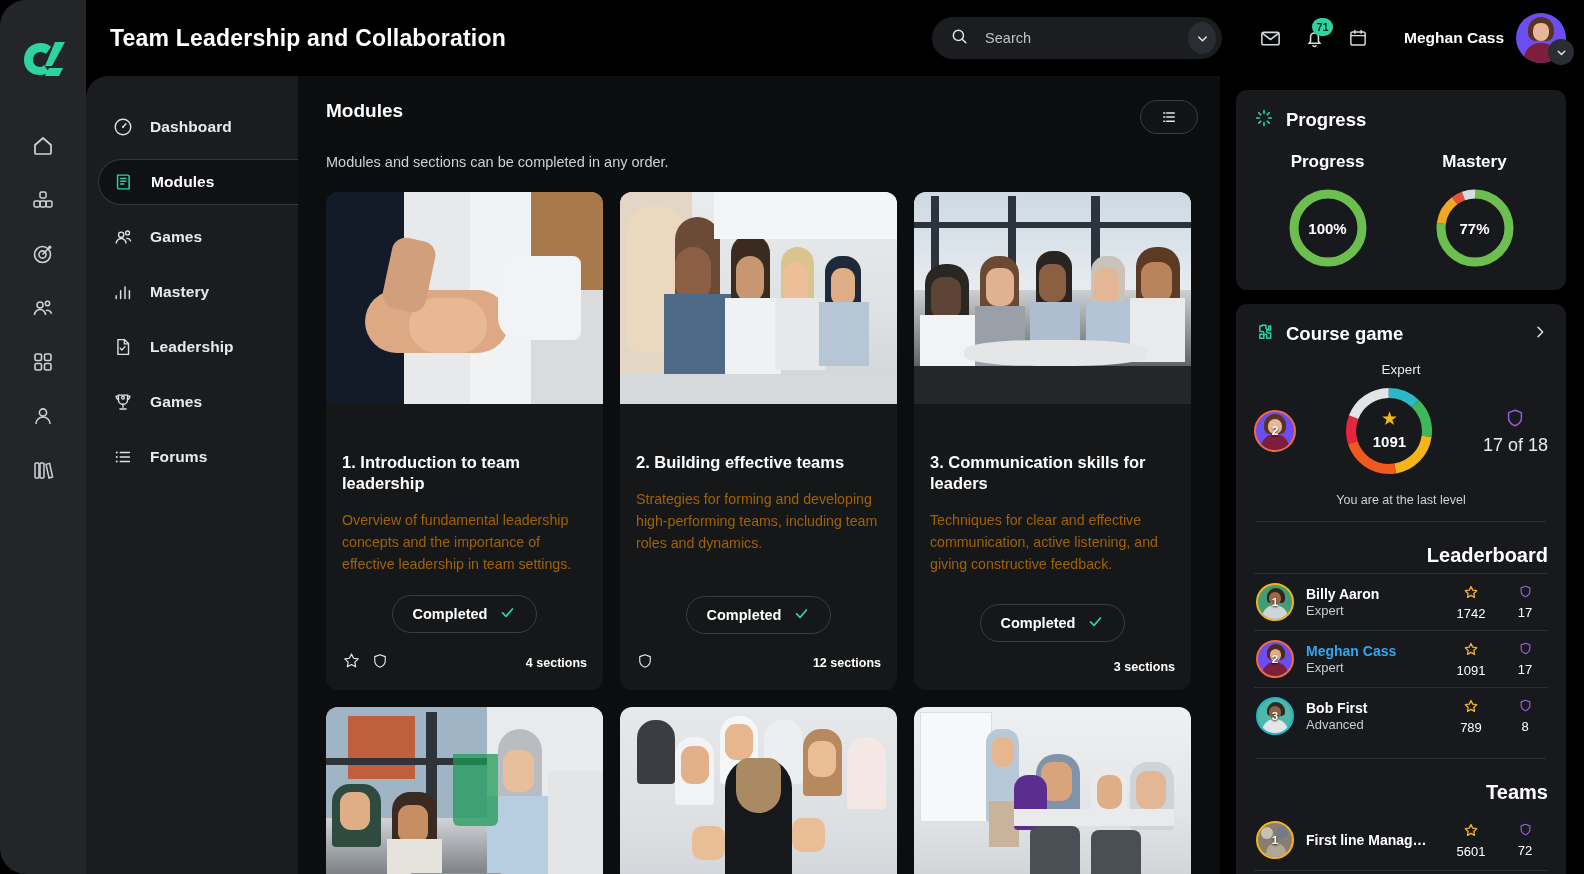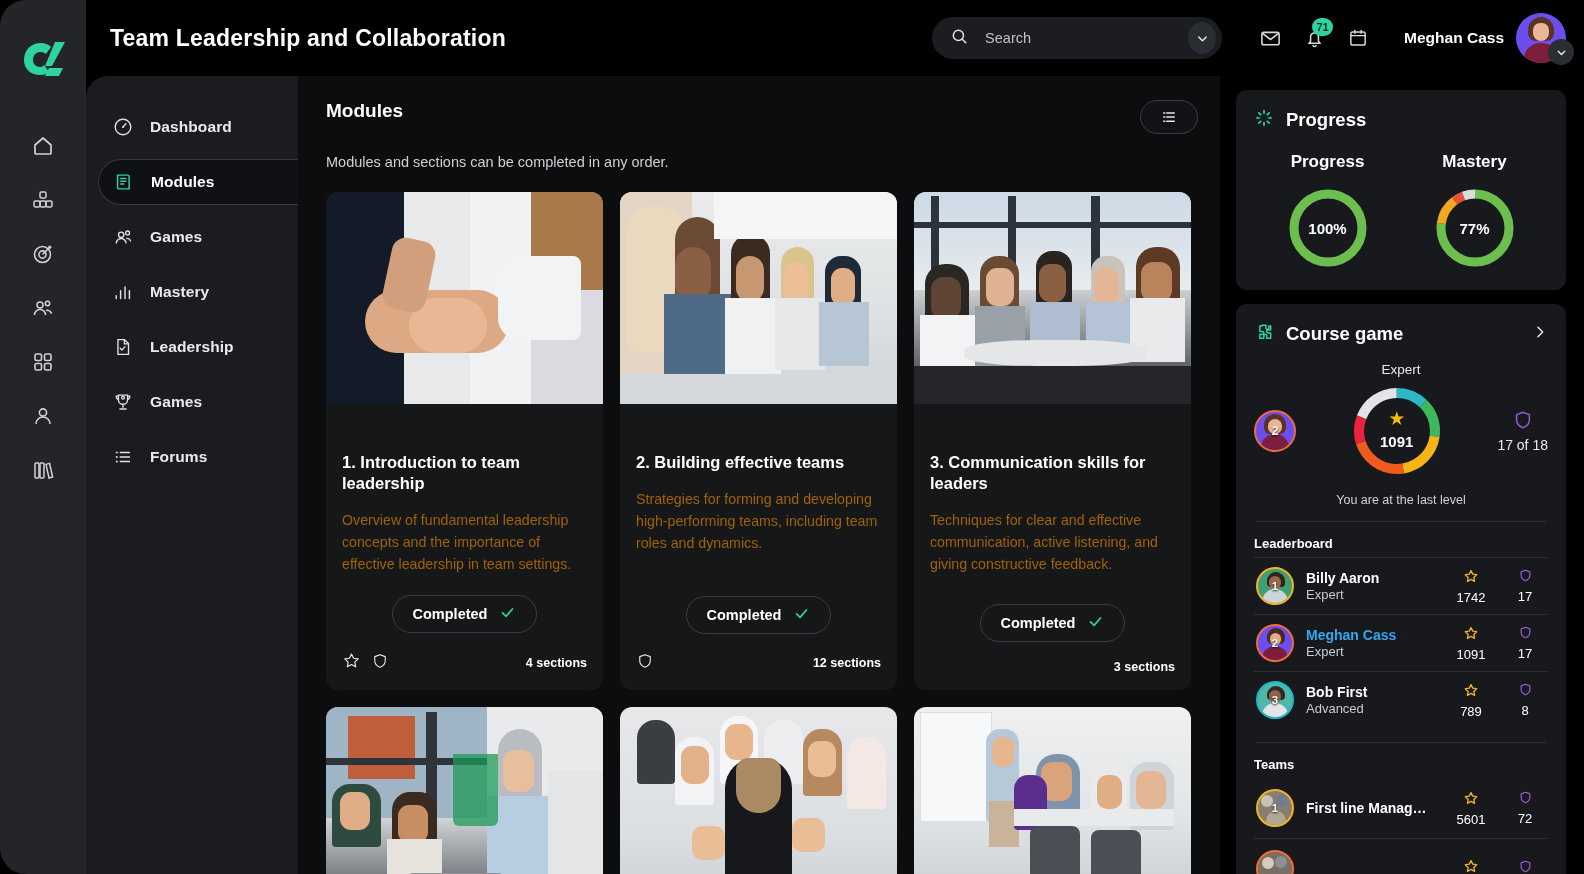--- a/index.html
+++ b/index.html
@@ -179,7 +179,7 @@
      justify-content:center; color:#fff; font-size:12px; font-weight:700; z-index:3;
      text-shadow:0 1px 2px rgba(0,0,0,.8); }
   .shield-stat { text-align: center; }
-  .shield-stat .txt { color: #e8eaec; font-size: 14px; margin-top: 2px; }
+  .shield-stat .txt { color: #e8eaec; font-size: 18px; margin-top: 2px; }
   .game-note { text-align: center; color: #cfd1d5; font-size: 12.5px; margin-top: 14px; }
 
   .divider { height: 1px; background: #2b2e32; margin: 14px 2px 0 2px; }

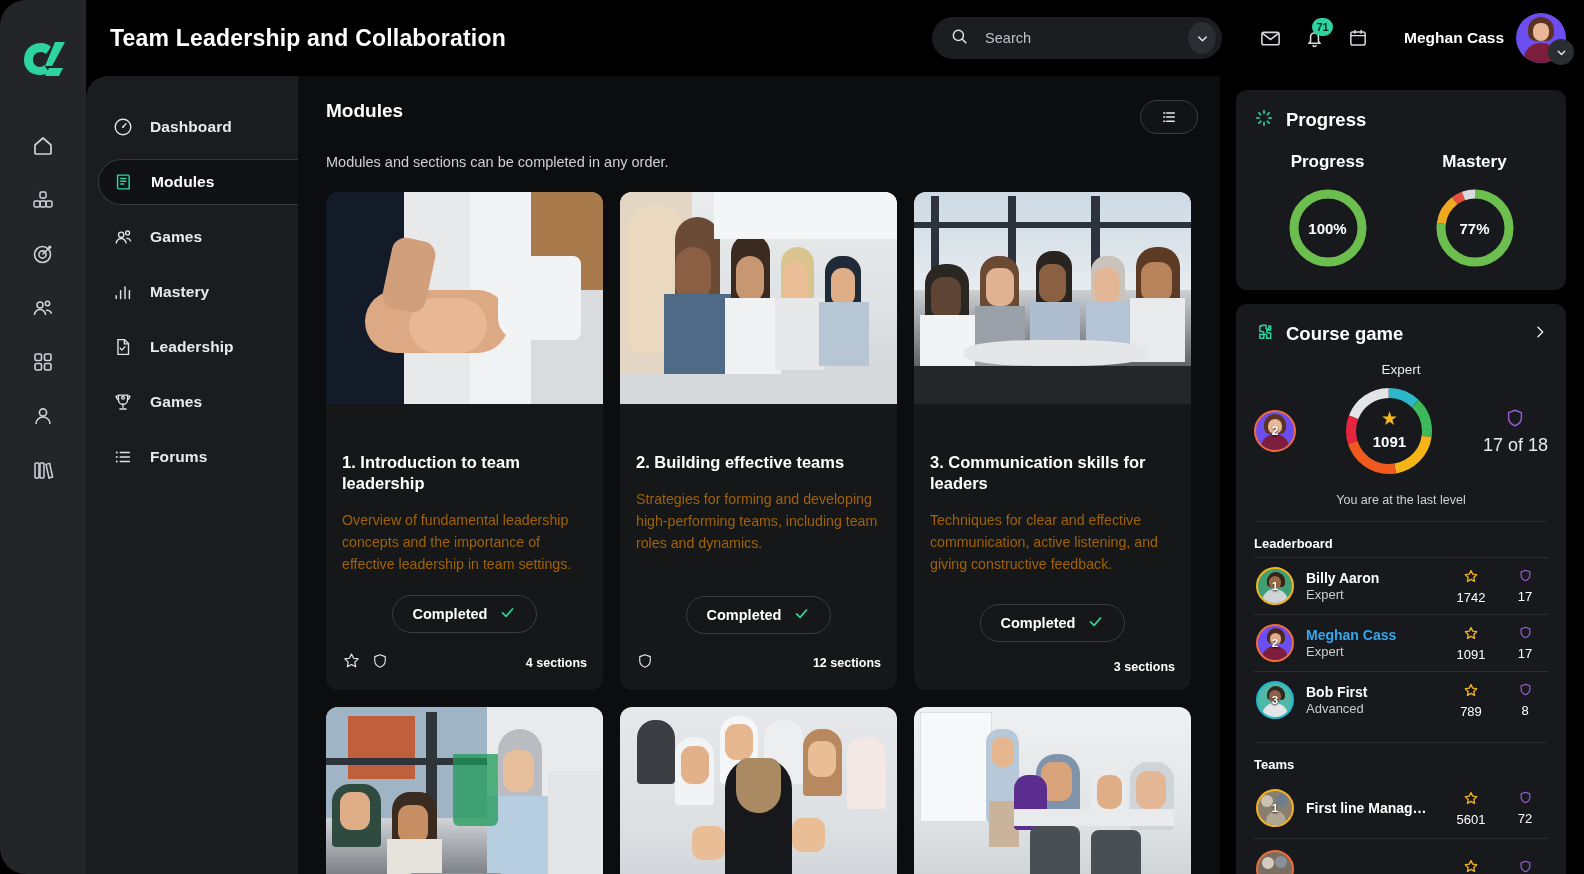--- a/index.html
+++ b/index.html
@@ -183,8 +183,8 @@
   .game-note { text-align: center; color: #cfd1d5; font-size: 12.5px; margin-top: 14px; }
 
   .divider { height: 1px; background: #2b2e32; margin: 14px 2px 0 2px; }
-  .sec-title { text-align: left; color: #fff; font-size: 13px; font-weight: 700;
-     margin-top: 14px; margin-bottom: 6px; }
+  .sec-title { text-align: right; color: #fff; font-size: 20px; font-weight: 700;
+     margin-top: 22px; margin-bottom: 6px; }
   .lb-row { display: flex; align-items: center; padding: 9px 2px; gap: 12px;
      border-top: 1px solid #2b2e32; }
   .lb-row:first-of-type { border-top: none; }

